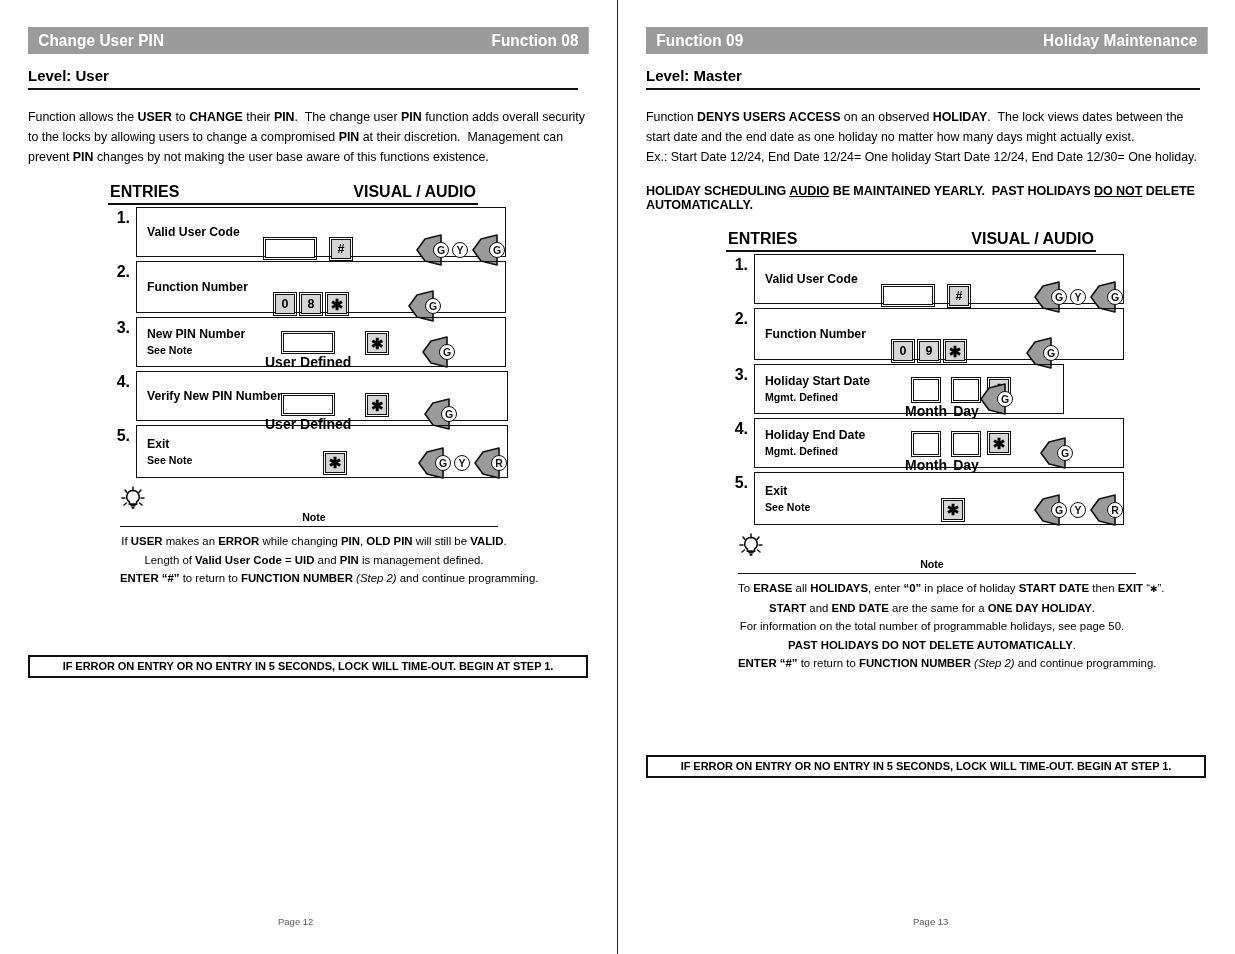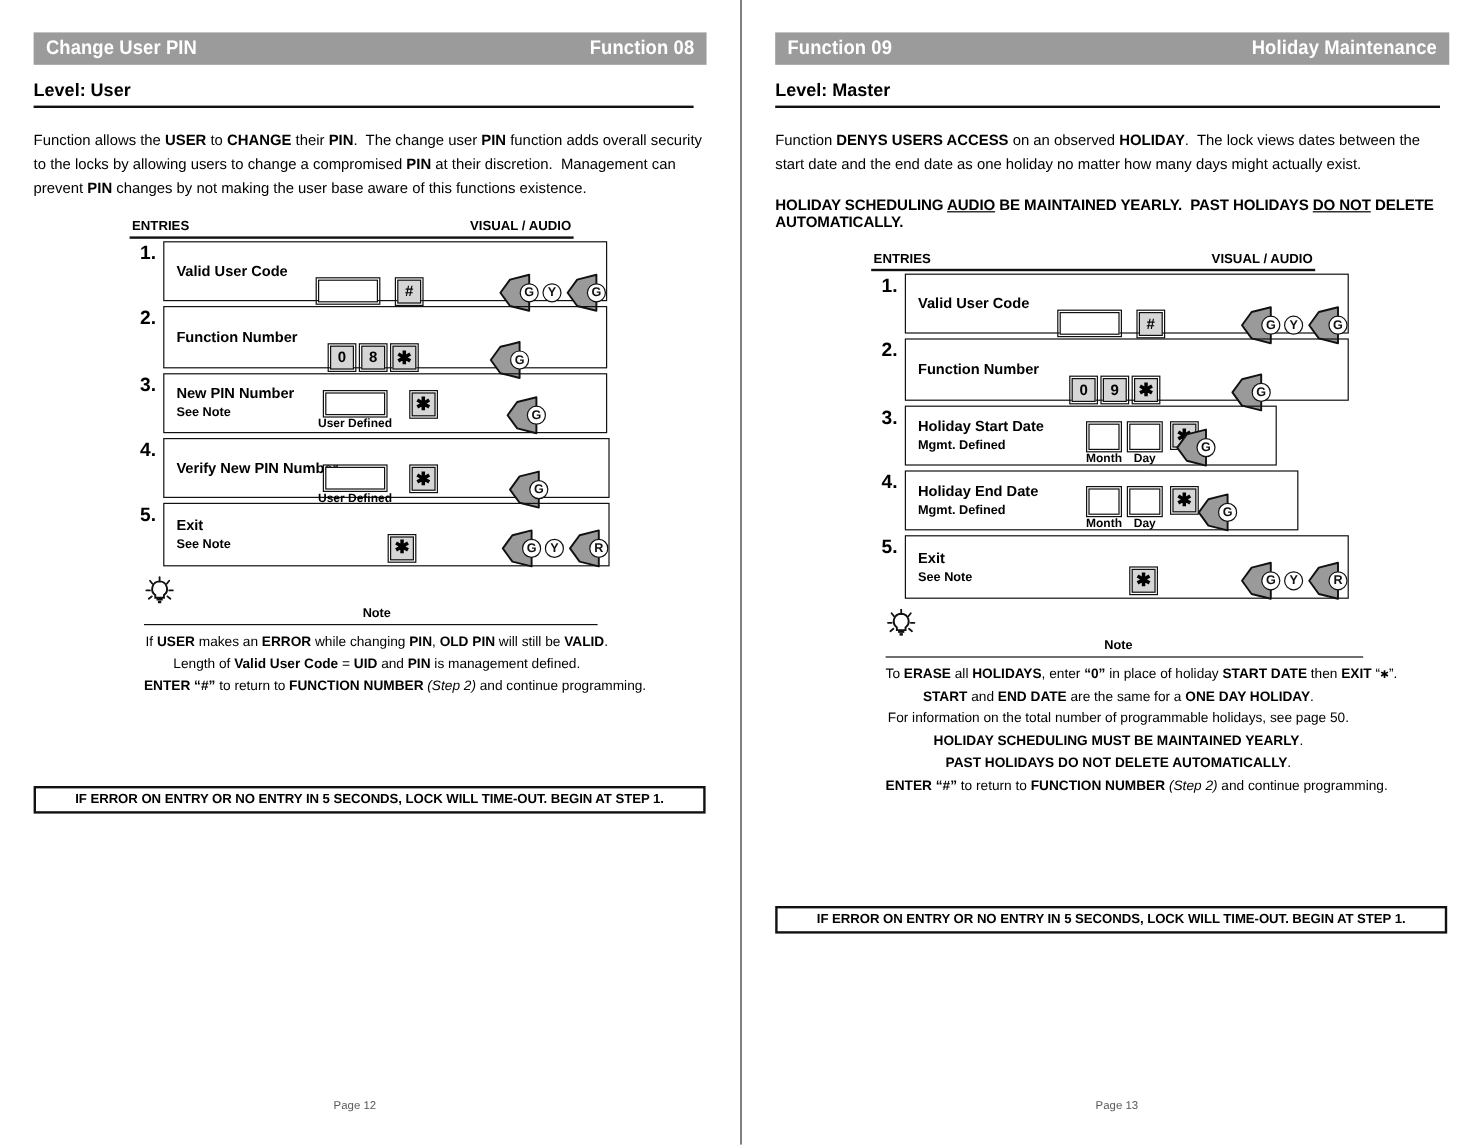--- a/index.html
+++ b/index.html
@@ -460,6 +460,7 @@
     <div class="intro">
       Function <b>DENYS USERS ACCESS</b> on an observed <b>HOLIDAY</b>.&nbsp; The lock views dates between the start date
       and the end date as one holiday no matter how many days might actually exist.<br>
+      <span>Ex.: Start Date 12/24, End Date 12/24= One holiday  Start Date 12/24, End Date 12/30= One holiday.</span>
     </div>
 
     <div class="emph-line">

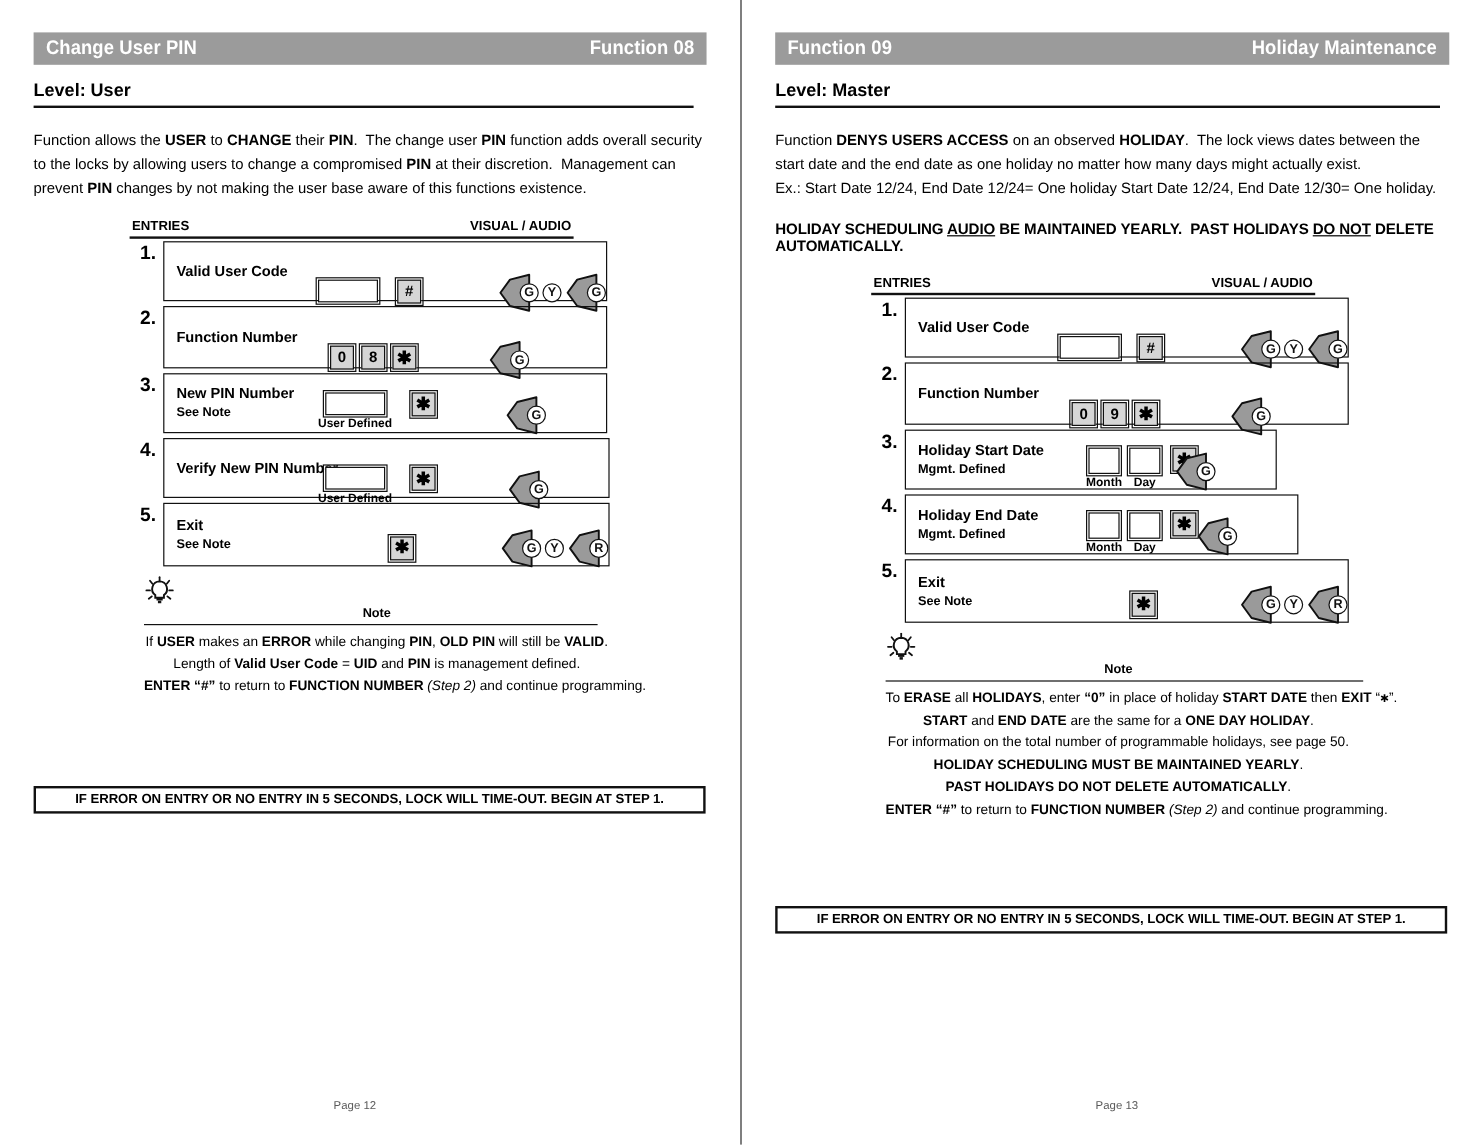--- a/index.html
+++ b/index.html
@@ -80,7 +80,7 @@
   .col-head {
     display: flex;
     justify-content: space-between;
-    font-size: 11px;
+    font-size: 16px;
     font-weight: bold;
     padding: 0 2px 2px 2px;
     border-bottom: 2px solid #111;

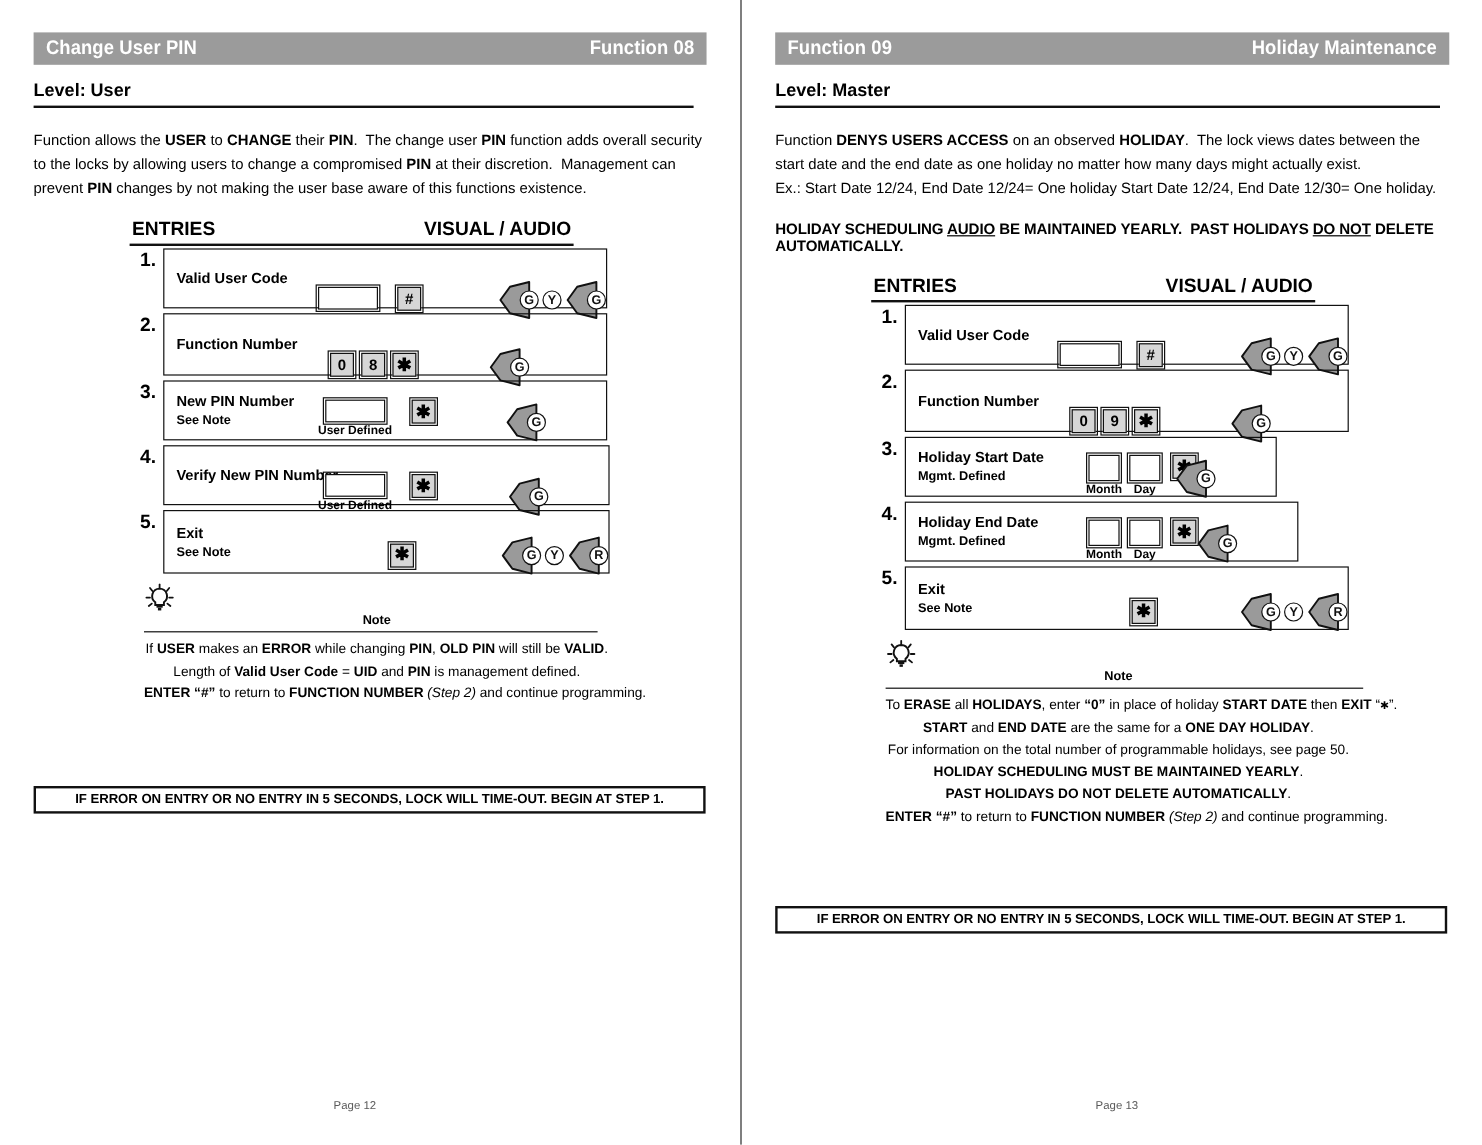--- a/index.html
+++ b/index.html
@@ -136,7 +136,7 @@
   }
   .key-group { display: flex; flex-direction: column; align-items: center; }
   .key-caption {
-    font-size: 10px;
+    font-size: 14px;
     font-weight: bold;
     margin-top: 2px;
     white-space: nowrap;

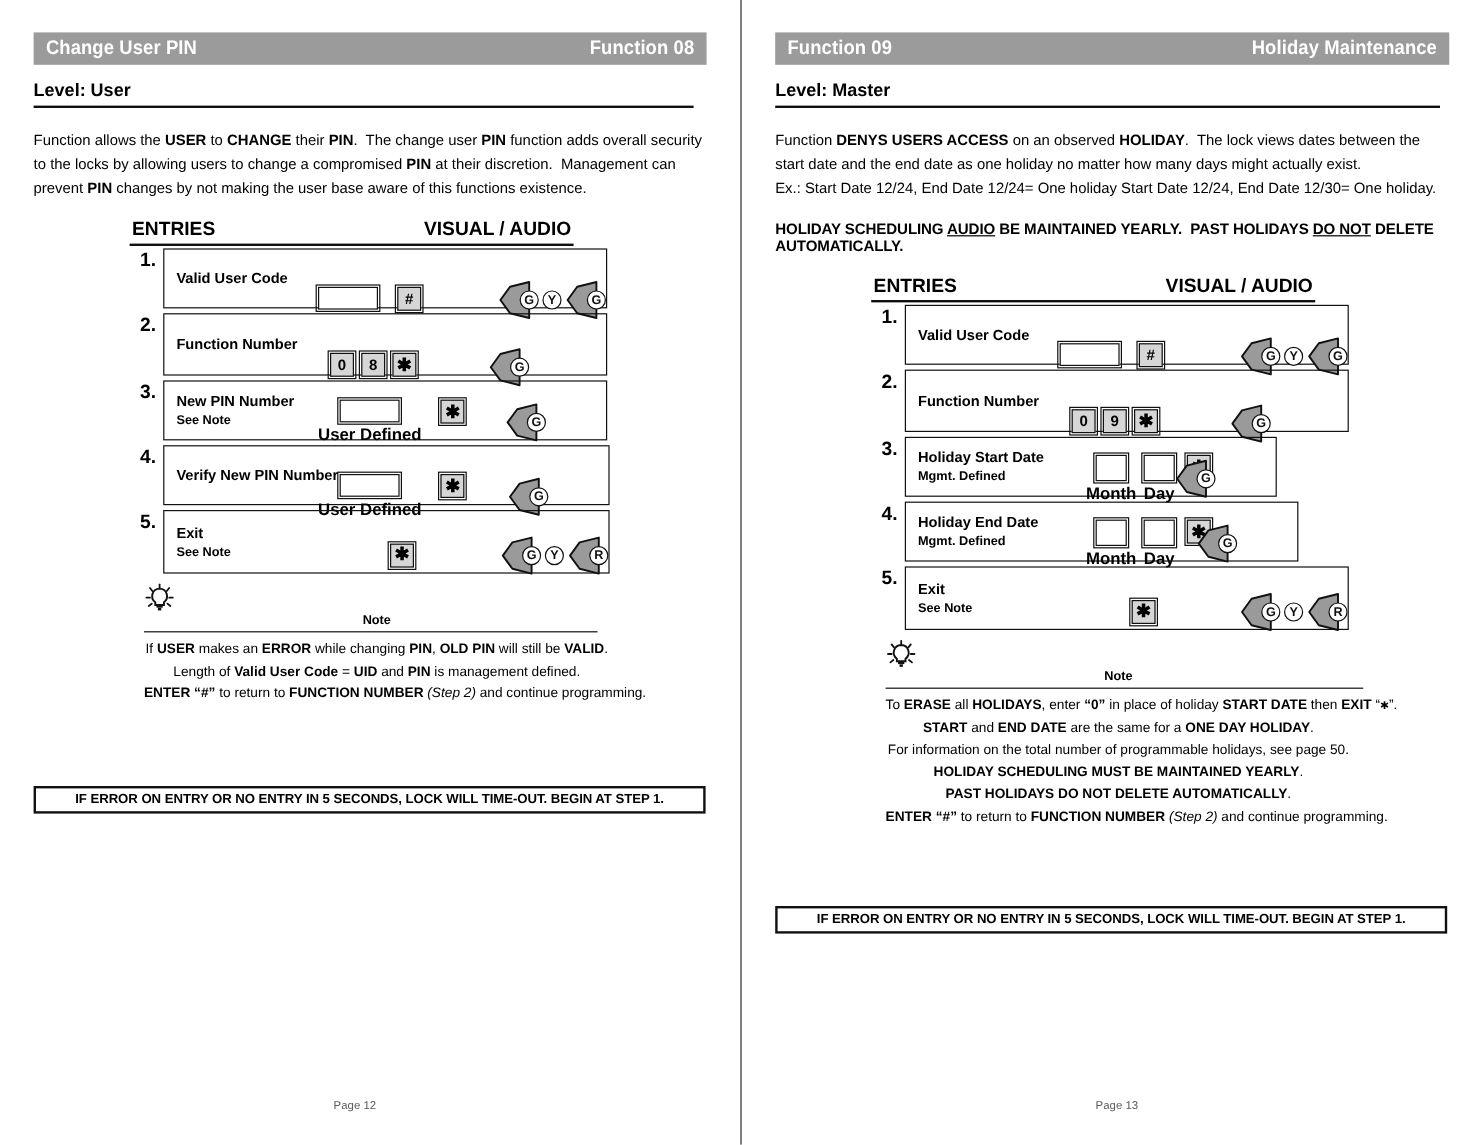--- a/index.html
+++ b/index.html
@@ -570,7 +570,7 @@
 
         <div class="step-row">
           <div class="step-num">4.</div>
-          <div class="step-box" style="width:328px;height:50px;">
+          <div class="step-box" style="width:370px;height:50px;">
             <div class="step-inner">
               <div class="lbl-block">
                 <div class="lbl-main">Holiday End Date</div>

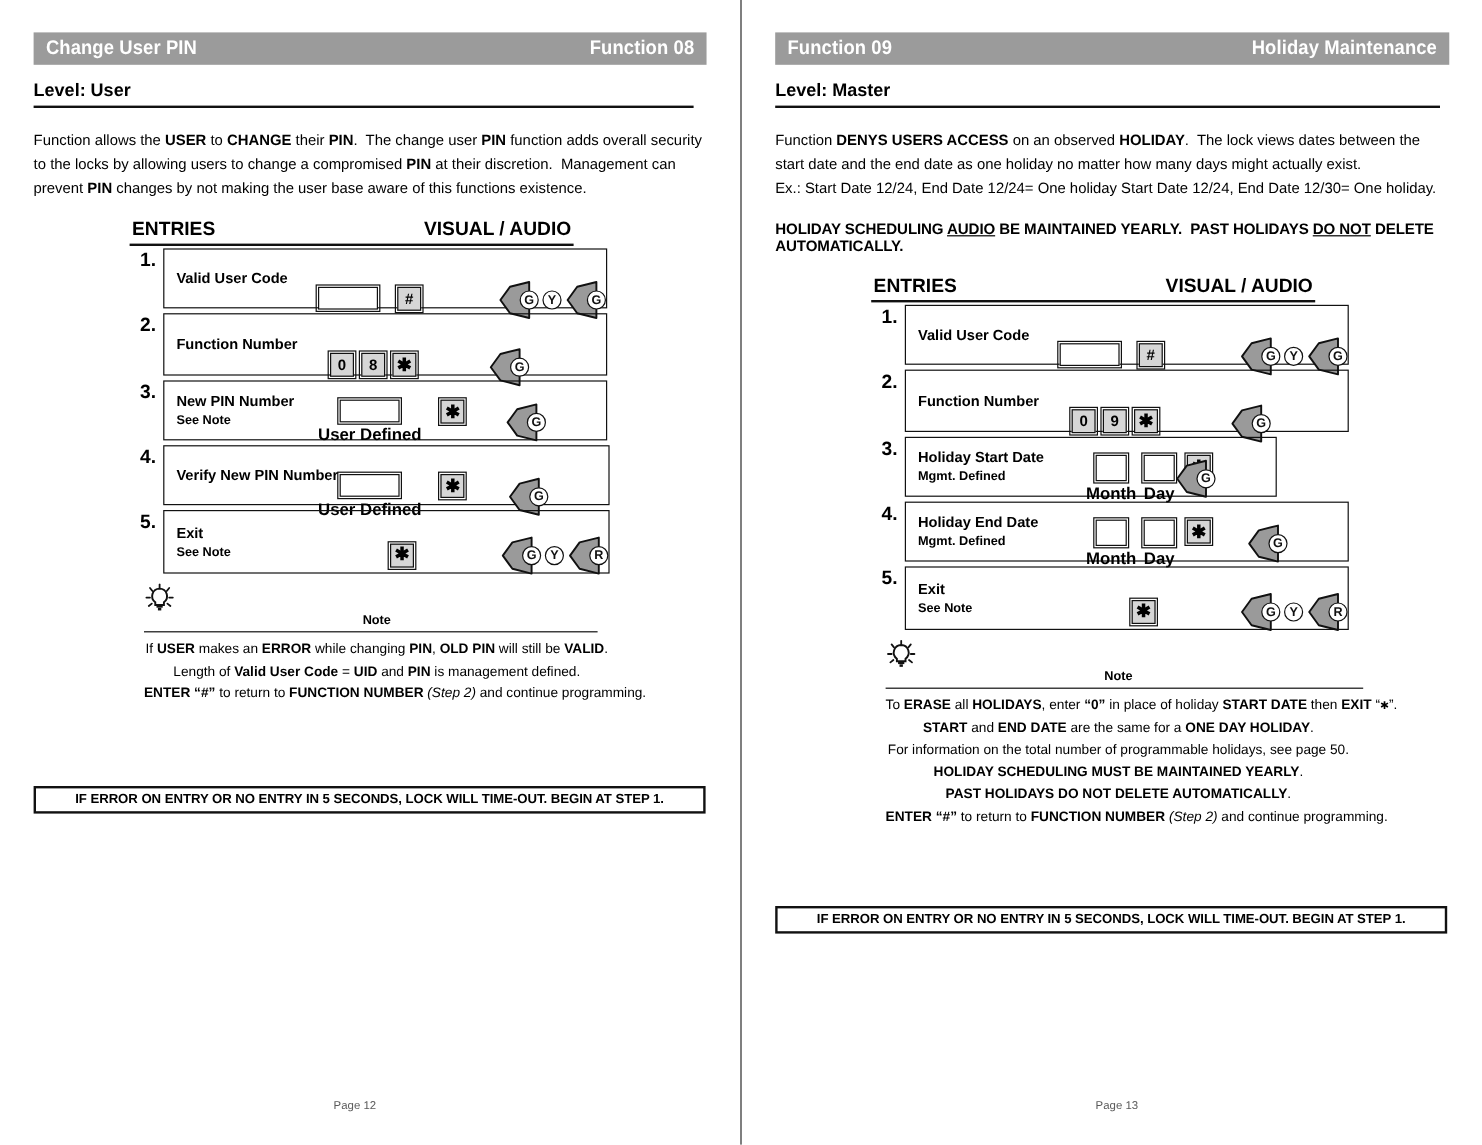--- a/index.html
+++ b/index.html
@@ -658,7 +658,6 @@
           <div>To <b>ERASE</b> all <b>HOLIDAYS</b>, enter <b>“0”</b> in place of holiday <b>START DATE</b> then <b>EXIT</b> “<span style="font-size:9px;">✱</span>”.</div>
           <div><b>START</b> and <b>END DATE</b> are the same for a <b>ONE DAY HOLIDAY</b>.</div>
           <div>For information on the total number of programmable holidays, see page 50.</div>
-          <div><b>HOLIDAY SCHEDULING MUST BE MAINTAINED YEARLY</b>.</div>
           <div><b>PAST HOLIDAYS DO NOT DELETE AUTOMATICALLY</b>.</div>
           <div><b>ENTER “#”</b> to return to <b>FUNCTION NUMBER</b> <i>(Step 2)</i> and continue programming.</div>
         </div>

